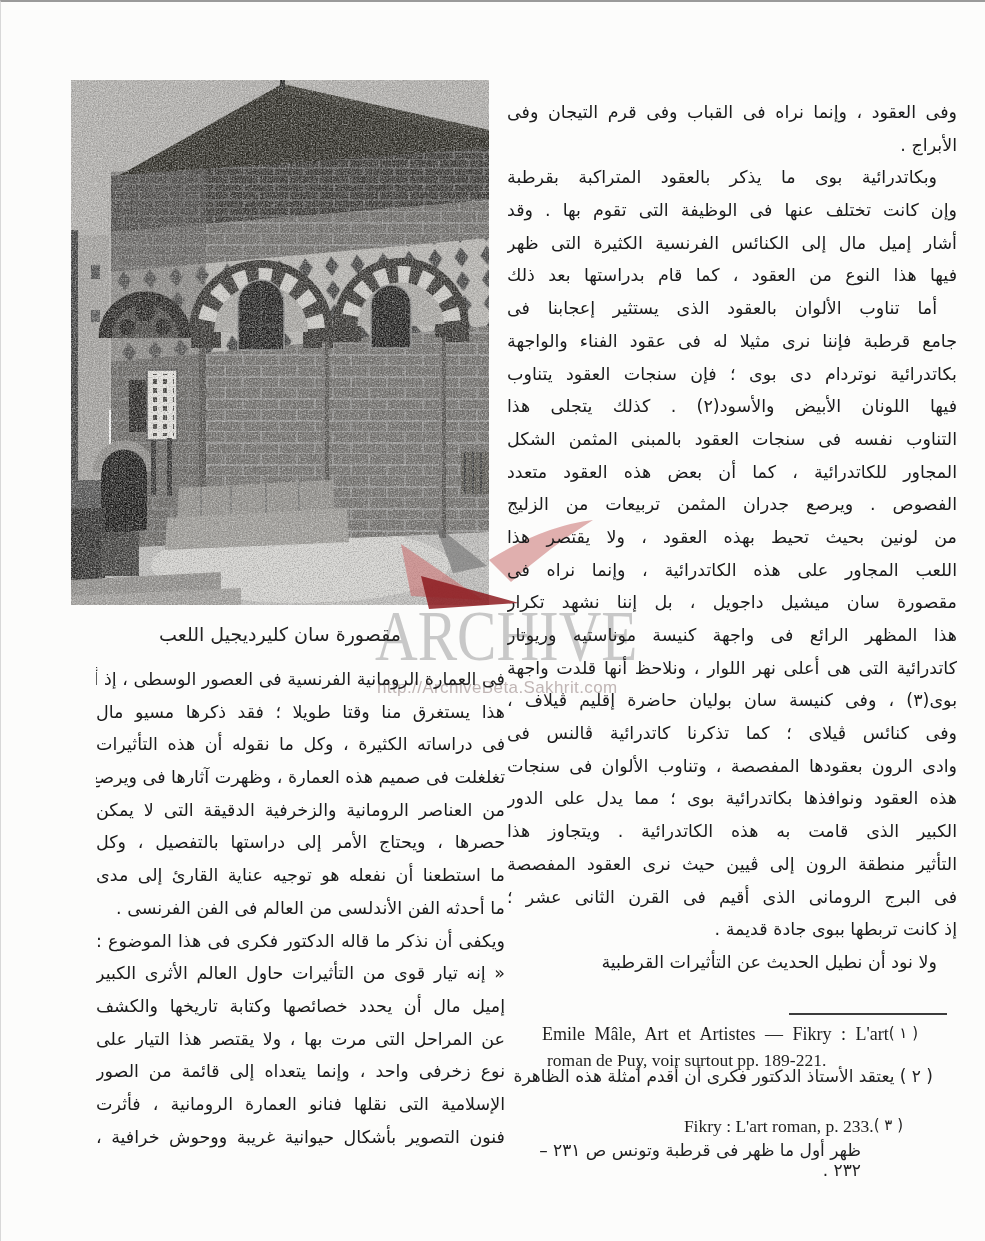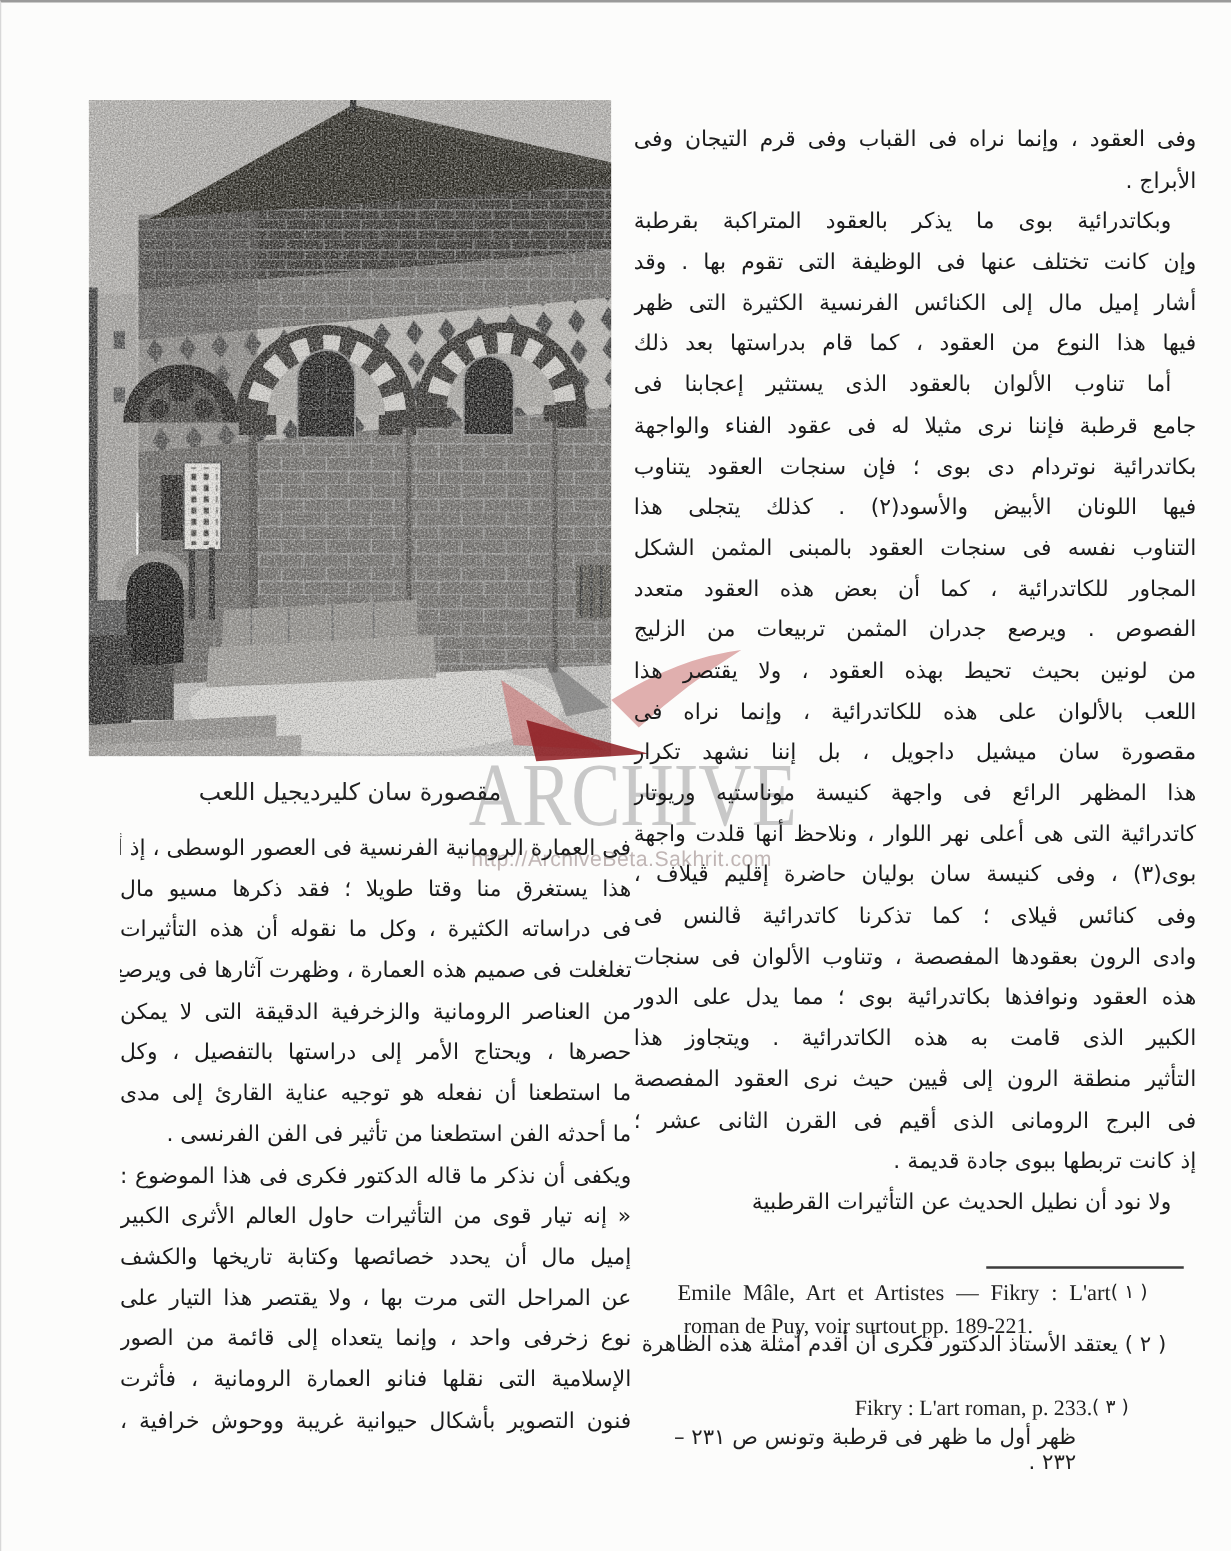--- a/index.html
+++ b/index.html
@@ -198,7 +198,7 @@
       <div class="tline">المجاور للكاتدرائية ، كما أن بعض هذه العقود متعدد</div>
       <div class="tline">الفصوص . ويرصع جدران المثمن تربيعات من الزليج</div>
       <div class="tline">من لونين بحيث تحيط بهذه العقود ، ولا يقتصر هذا</div>
-      <div class="tline">اللعب بالألوان على هذه للكاتدرائية ، وإنما نراه فى</div>
+      <div class="tline">اللعب المجاور على هذه الكاتدرائية ، وإنما نراه فى</div>
       <div class="tline">مقصورة سان ميشيل داجويل ، بل إننا نشهد تكرار</div>
       <div class="tline">هذا المظهر الرائع فى واجهة كنيسة موناستيه وريوتار</div>
       <div class="tline">كاتدرائية التى هى أعلى نهر اللوار ، ونلاحظ أنها قلدت واجهة</div>

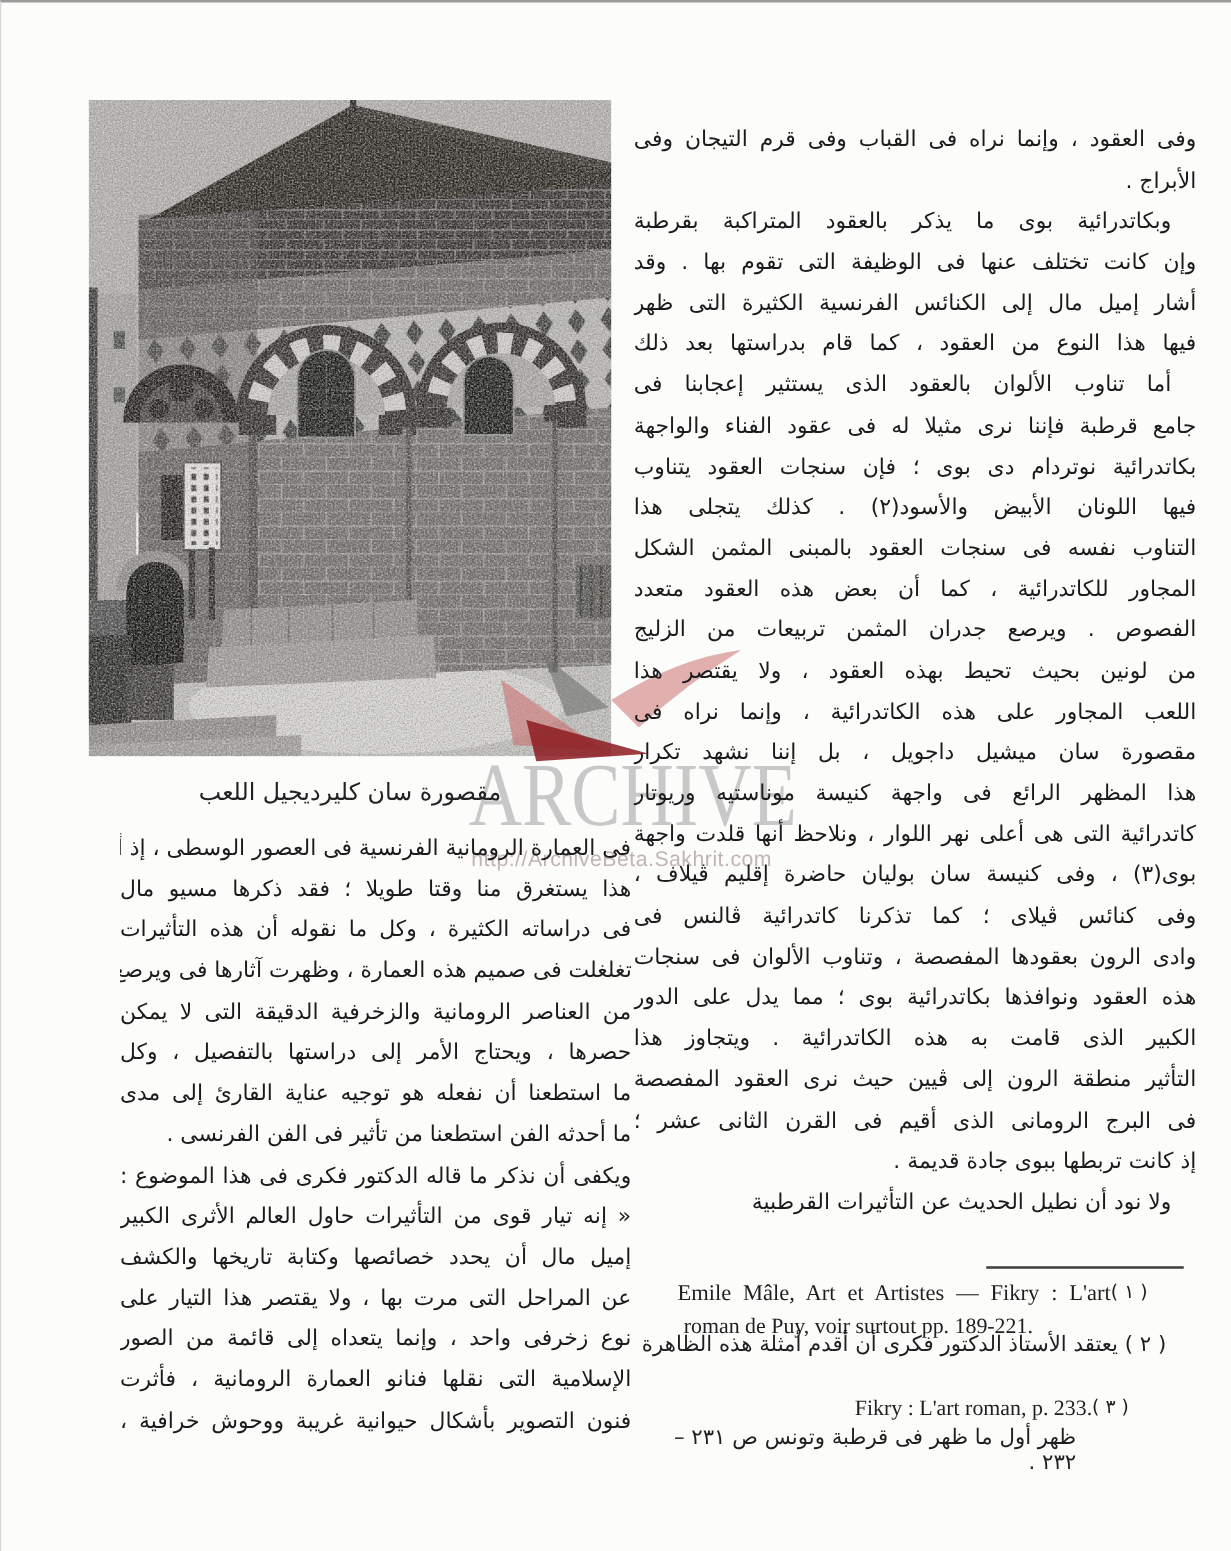--- a/index.html
+++ b/index.html
@@ -220,7 +220,7 @@
       <div class="tline">من العناصر الرومانية والزخرفية الدقيقة التى لا يمكن</div>
       <div class="tline">حصرها ، ويحتاج الأمر إلى دراستها بالتفصيل ، وكل</div>
       <div class="tline">ما استطعنا أن نفعله هو توجيه عناية القارئ إلى مدى</div>
-      <div class="tline end">ما أحدثه الفن استطعنا من تأثير فى الفن الفرنسى .</div>
+      <div class="tline end">ما أحدثه الفن الأندلسى من العالم فى الفن الفرنسى .</div>
       <div class="tline">ويكفى أن نذكر ما قاله الدكتور فكرى فى هذا الموضوع :</div>
       <div class="tline">« إنه تيار قوى من التأثيرات حاول العالم الأثرى الكبير</div>
       <div class="tline">إميل مال أن يحدد خصائصها وكتابة تاريخها والكشف</div>

